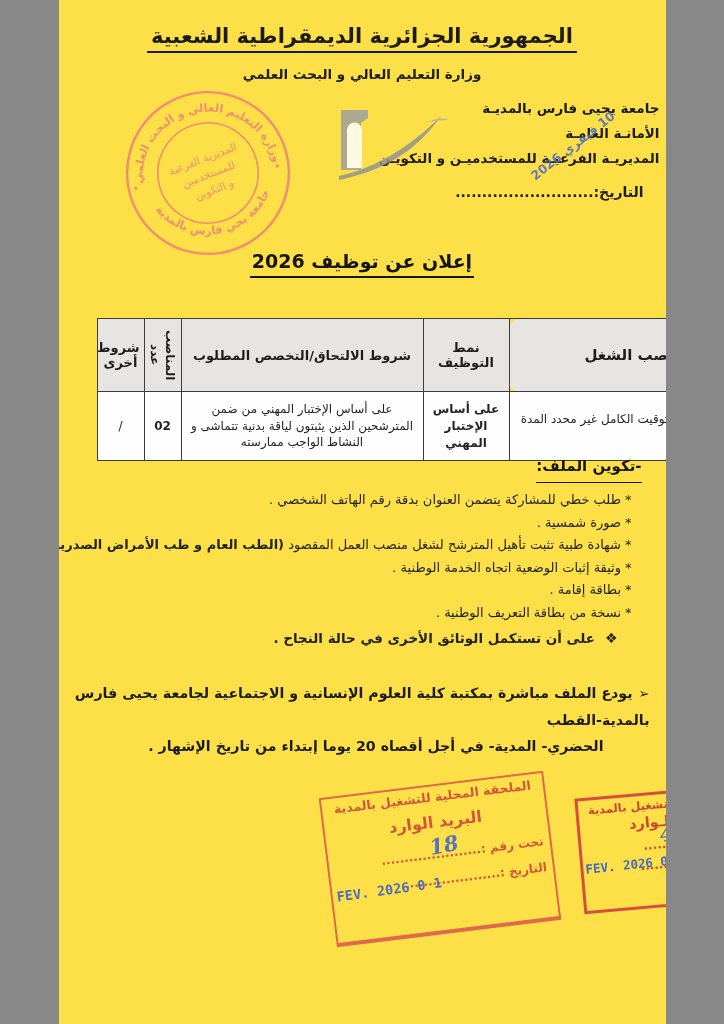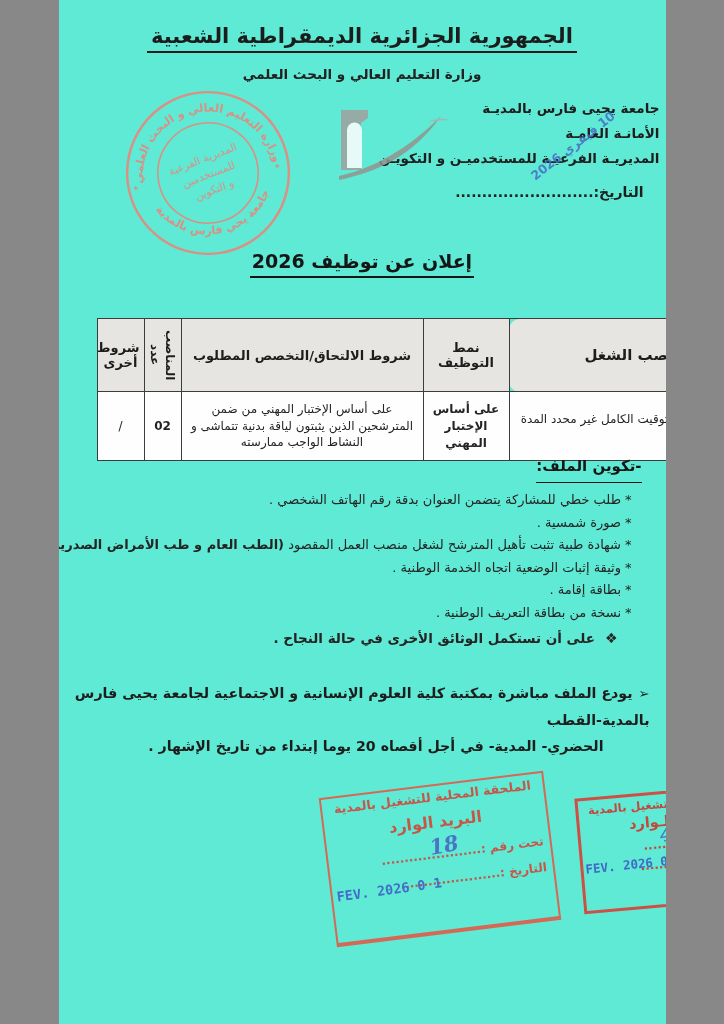--- a/index.html
+++ b/index.html
@@ -5,7 +5,7 @@
   html,body{margin:0;padding:0;background:#888;}
   .page{
     position:relative;width:607px;height:1024px;margin:0 auto;
-    background:#5eead4;overflow:hidden;
+    background:#fde047;overflow:hidden;
     font-family:"DejaVu Sans",sans-serif;color:#222;
   }
   

